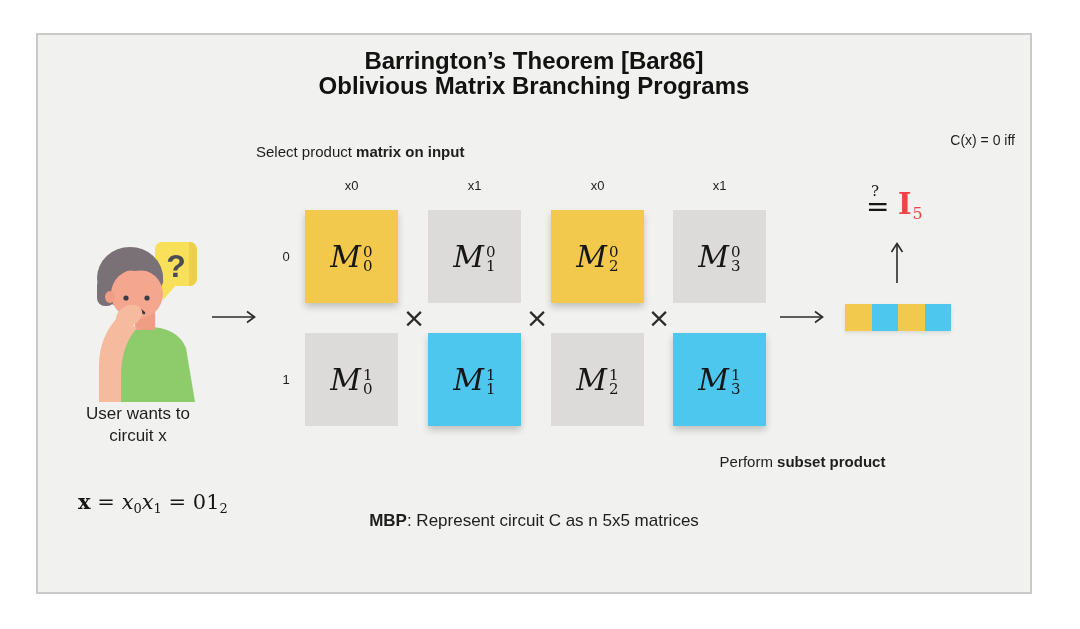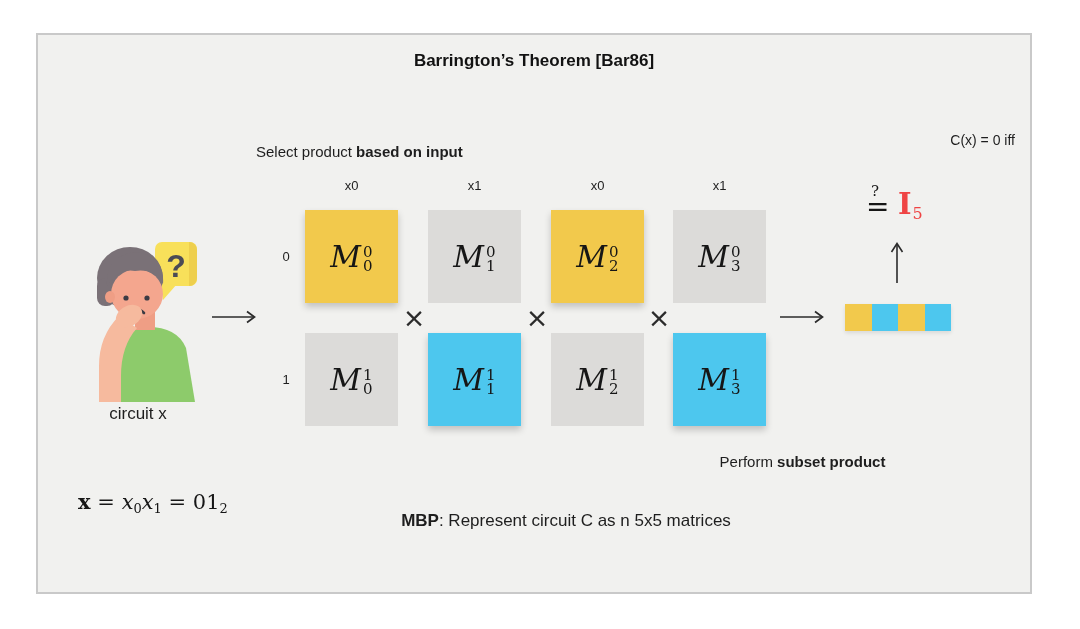--- a/index.html
+++ b/index.html
@@ -14,7 +14,7 @@
   }
   .title {
     position:absolute; left:36px; top:48px; width:996px; text-align:center;
-    font-size:17px; font-weight:bold; line-height:25px; color:#121212;
+    font-size:24px; font-weight:bold; line-height:25px; color:#121212;
   }
   .cap { position:absolute; font-size:15px; color:#1e1e1e; }
   .select-cap { left:256px; top:143px; }

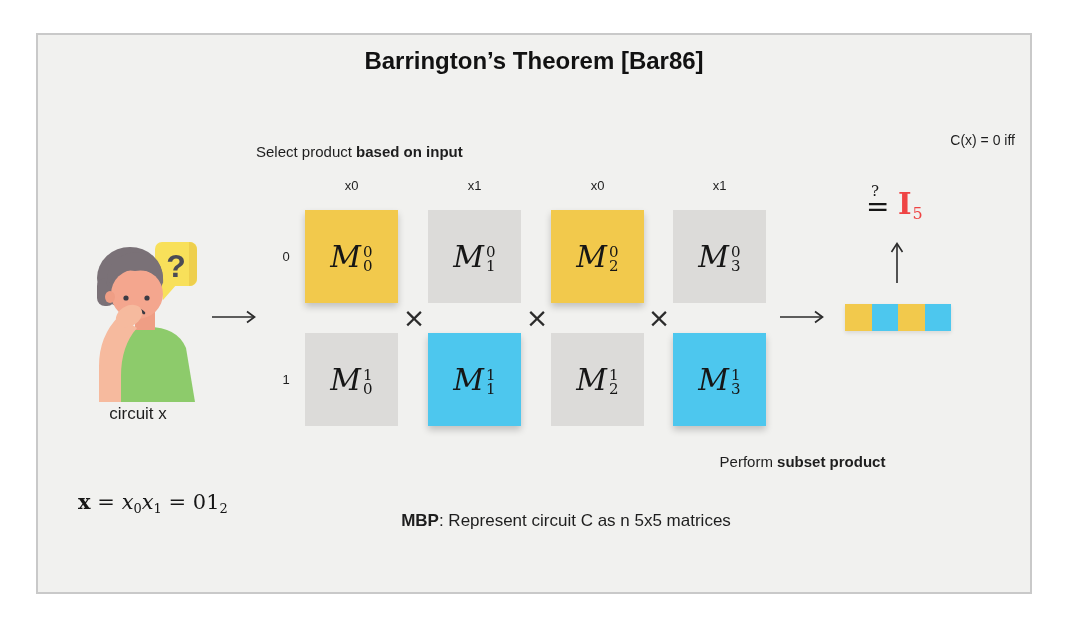--- a/index.html
+++ b/index.html
@@ -68,6 +68,7 @@
 
 <div class="title">
   <div>Barrington’s Theorem [Bar86]</div>
+  <div>Oblivious Matrix Branching Programs</div>
 </div>
 
 <div class="cap select-cap"><span>Select product </span><span class="bold">based on input</span></div>

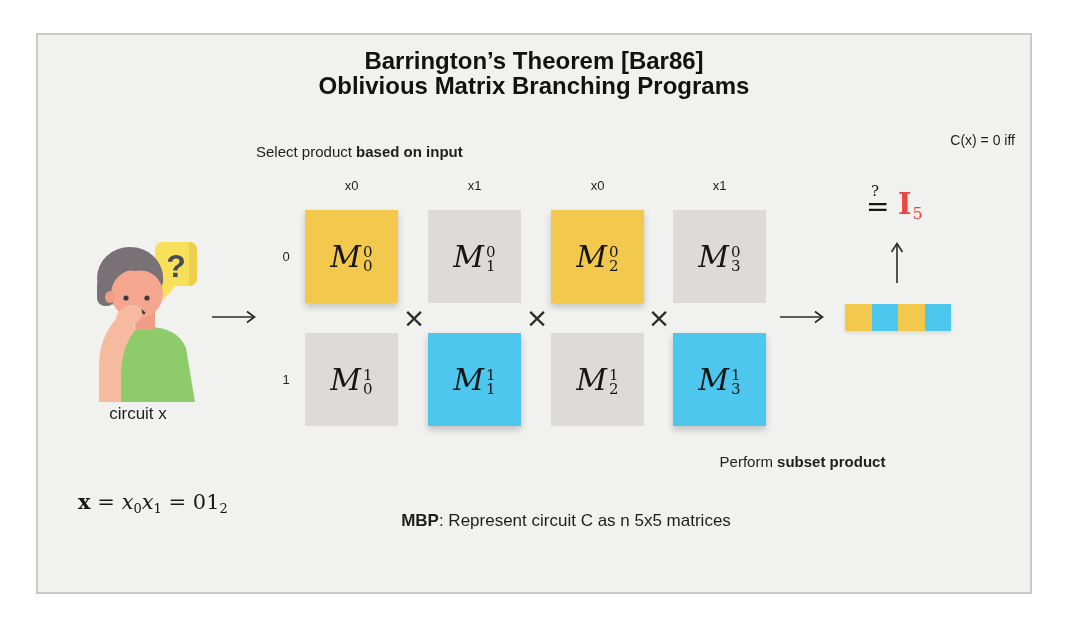--- a/index.html
+++ b/index.html
@@ -71,7 +71,7 @@
   <div>Oblivious Matrix Branching Programs</div>
 </div>
 
-<div class="cap select-cap"><span>Select product </span><span class="bold">based on input</span></div>
+<div class="cap select-cap"><span>Select product </span><span class="bold">matrix on input</span></div>
 
 <div class="cap check-cap">
   <div>C(x) = 0 iff</div>

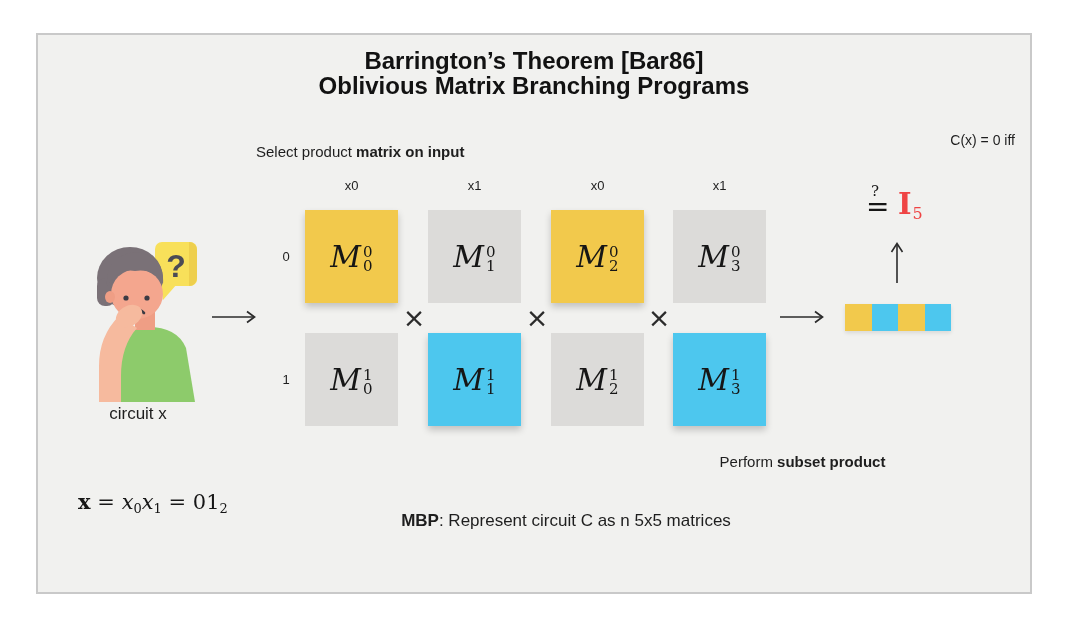--- a/index.html
+++ b/index.html
@@ -172,6 +172,7 @@
 <div class="times t2">×</div>
 
 <div class="user-cap">
+  <div>User wants to</div>
   <div>circuit x</div>
 </div>
 <div class="equation"><span class="eq-bold">x</span> <span>=</span> <span class="eq-it">x</span><span class="eq-sub">0</span><span class="eq-it">x</span><span class="eq-sub">1</span> <span>=</span> <span>01</span><span class="eq-sub">2</span></div>

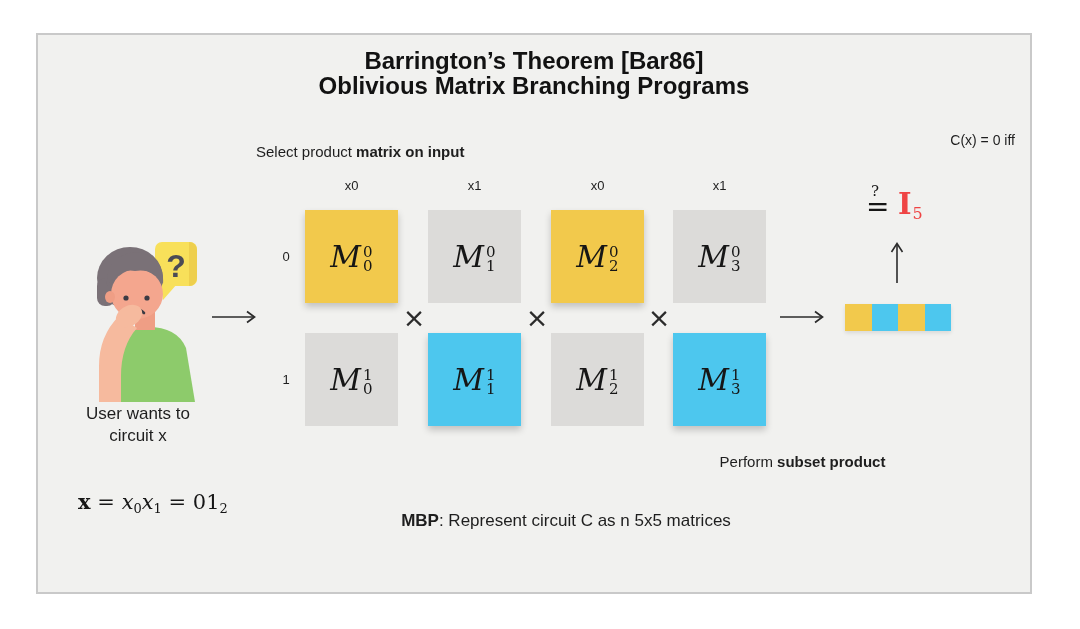--- a/index.html
+++ b/index.html
@@ -20,7 +20,7 @@
   .select-cap { left:256px; top:143px; }
   .check-cap { left:815px; top:131px; width:200px; text-align:right; font-size:14px; line-height:19px; }
   .perform-cap { left:700px; top:453px; width:205px; text-align:center; }
-  .mbp-cap { left:36px; top:511px; width:996px; text-align:center; font-size:17px;margin-left:32px; }
+  .mbp-cap { left:36px; top:511px; width:996px; text-align:center; font-size:17px; }
   .bold { font-weight:bold; }
 
   

